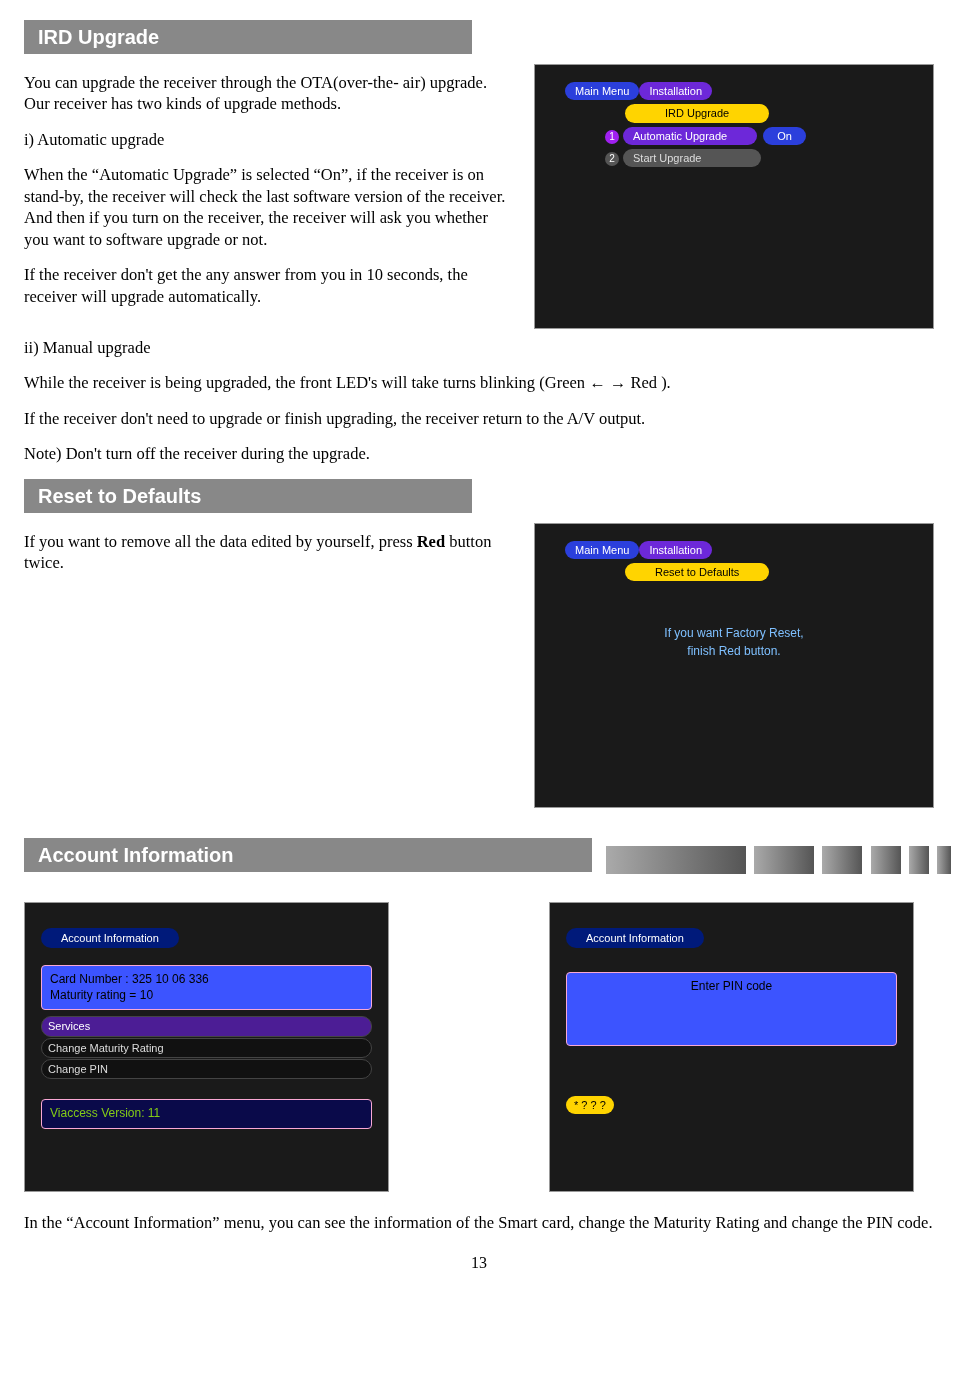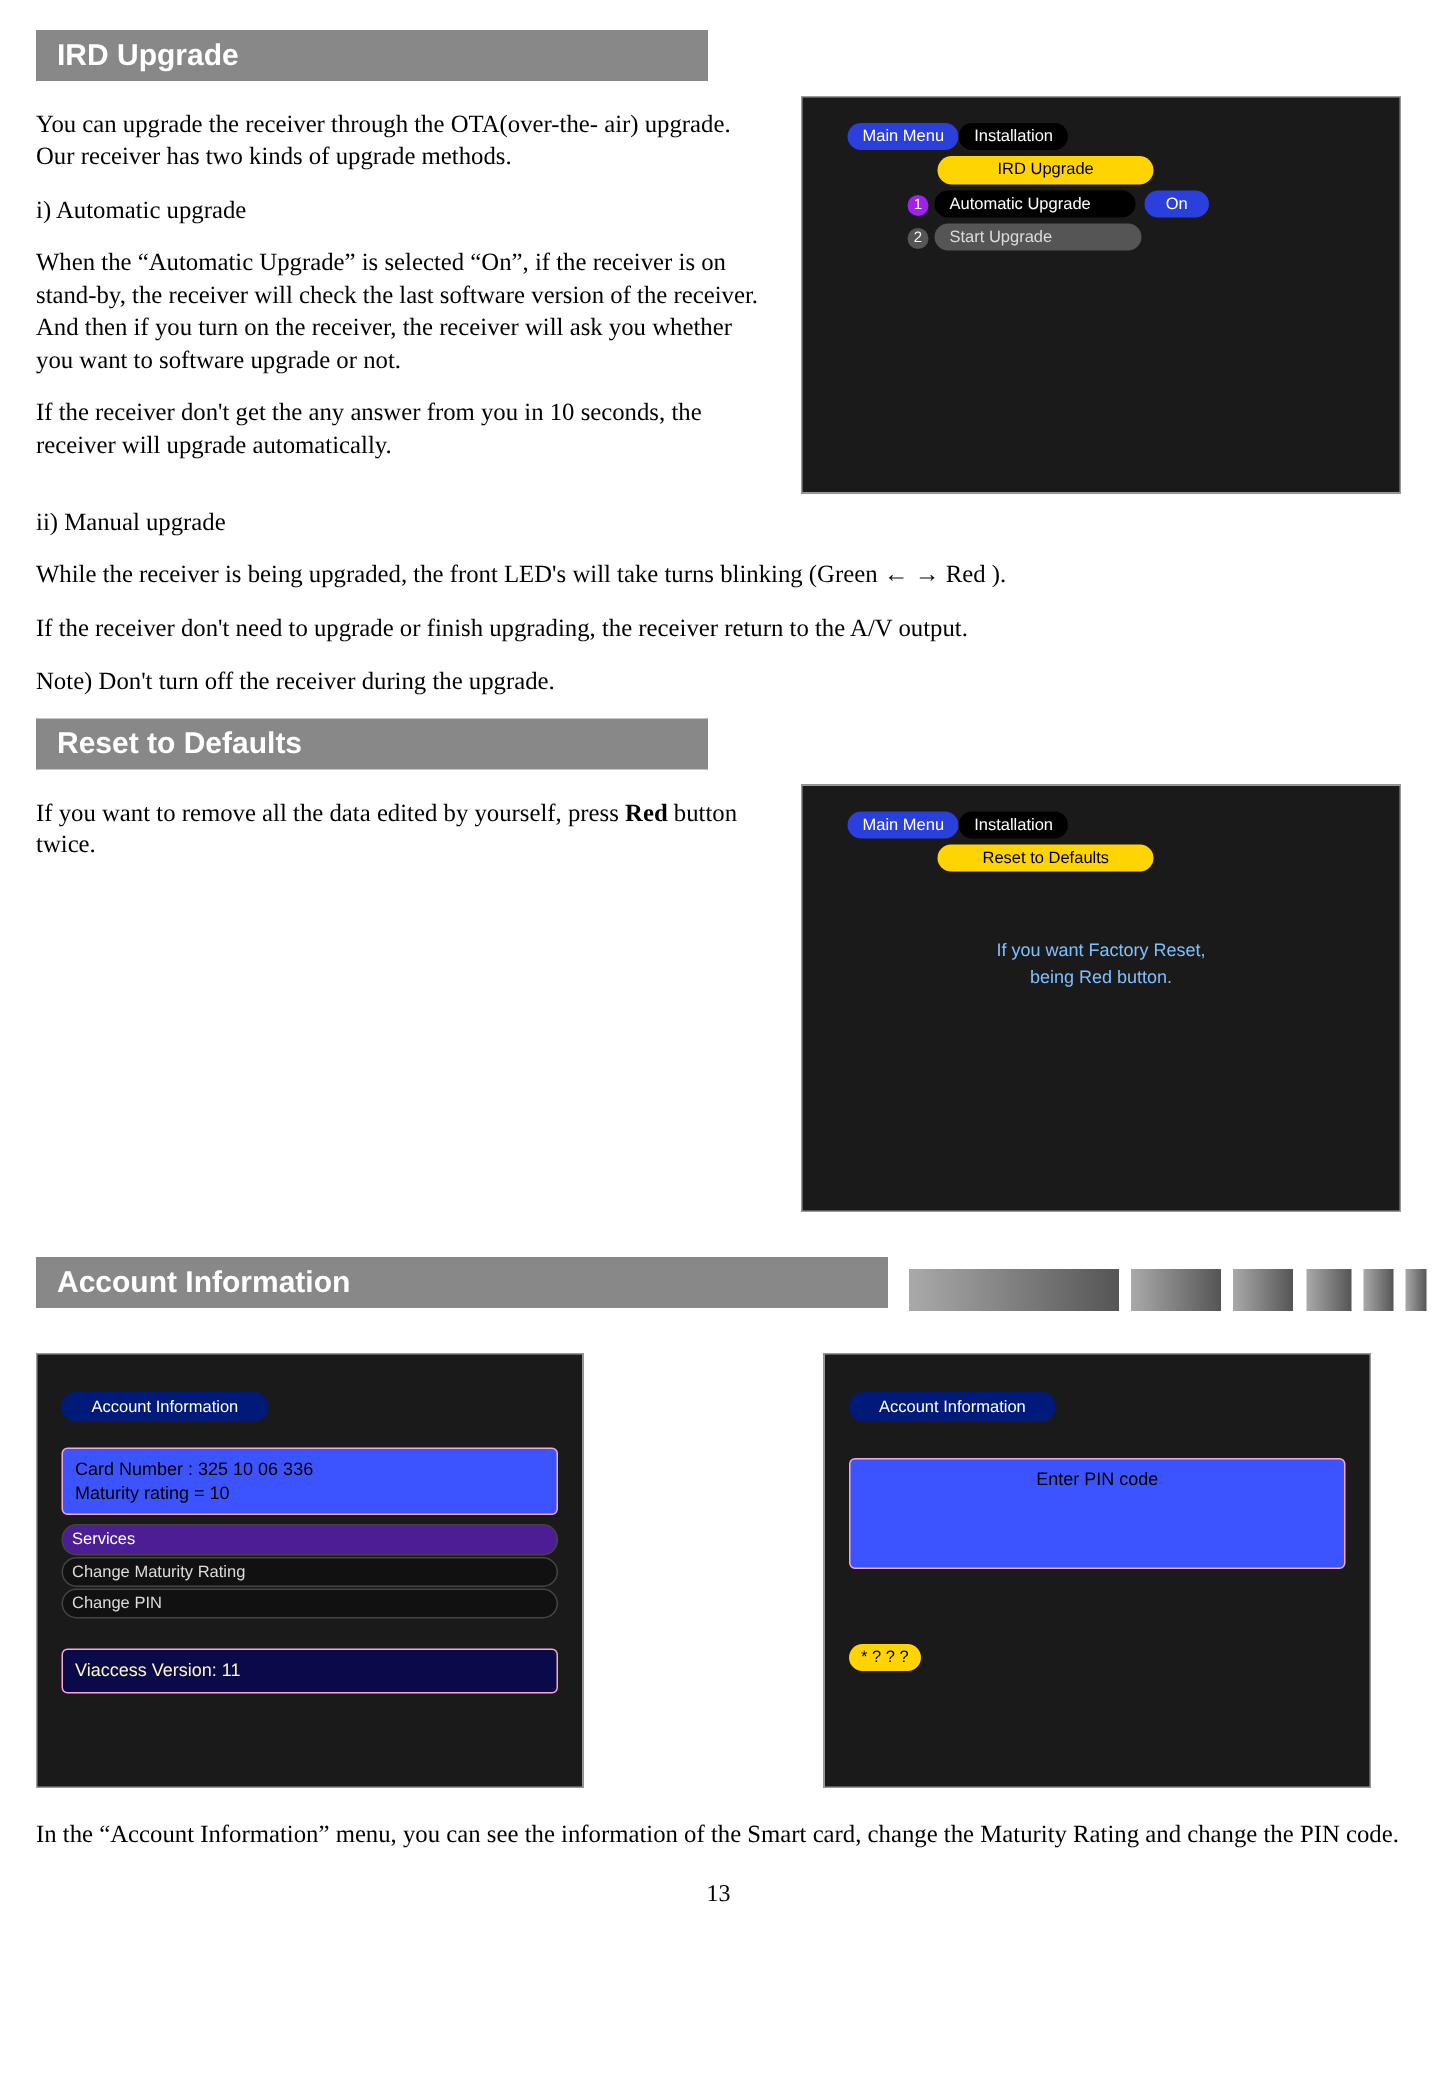--- a/index.html
+++ b/index.html
@@ -80,7 +80,7 @@
       font-size: 11px;
     }
     .pill.blue      { background: #2b3fdc; color: #fff; }
-    .pill.magenta   { background: #000000; color: #fff; }
+    .pill.magenta   { background: #6d28d9; color: #fff; }
     .pill.yellow    { background: #ffd400; color: #000; }
     .pill.darkblue  { background: #001a7a; color: #fff; }
     .pill.grey      { background: #555; color: #ddd; }

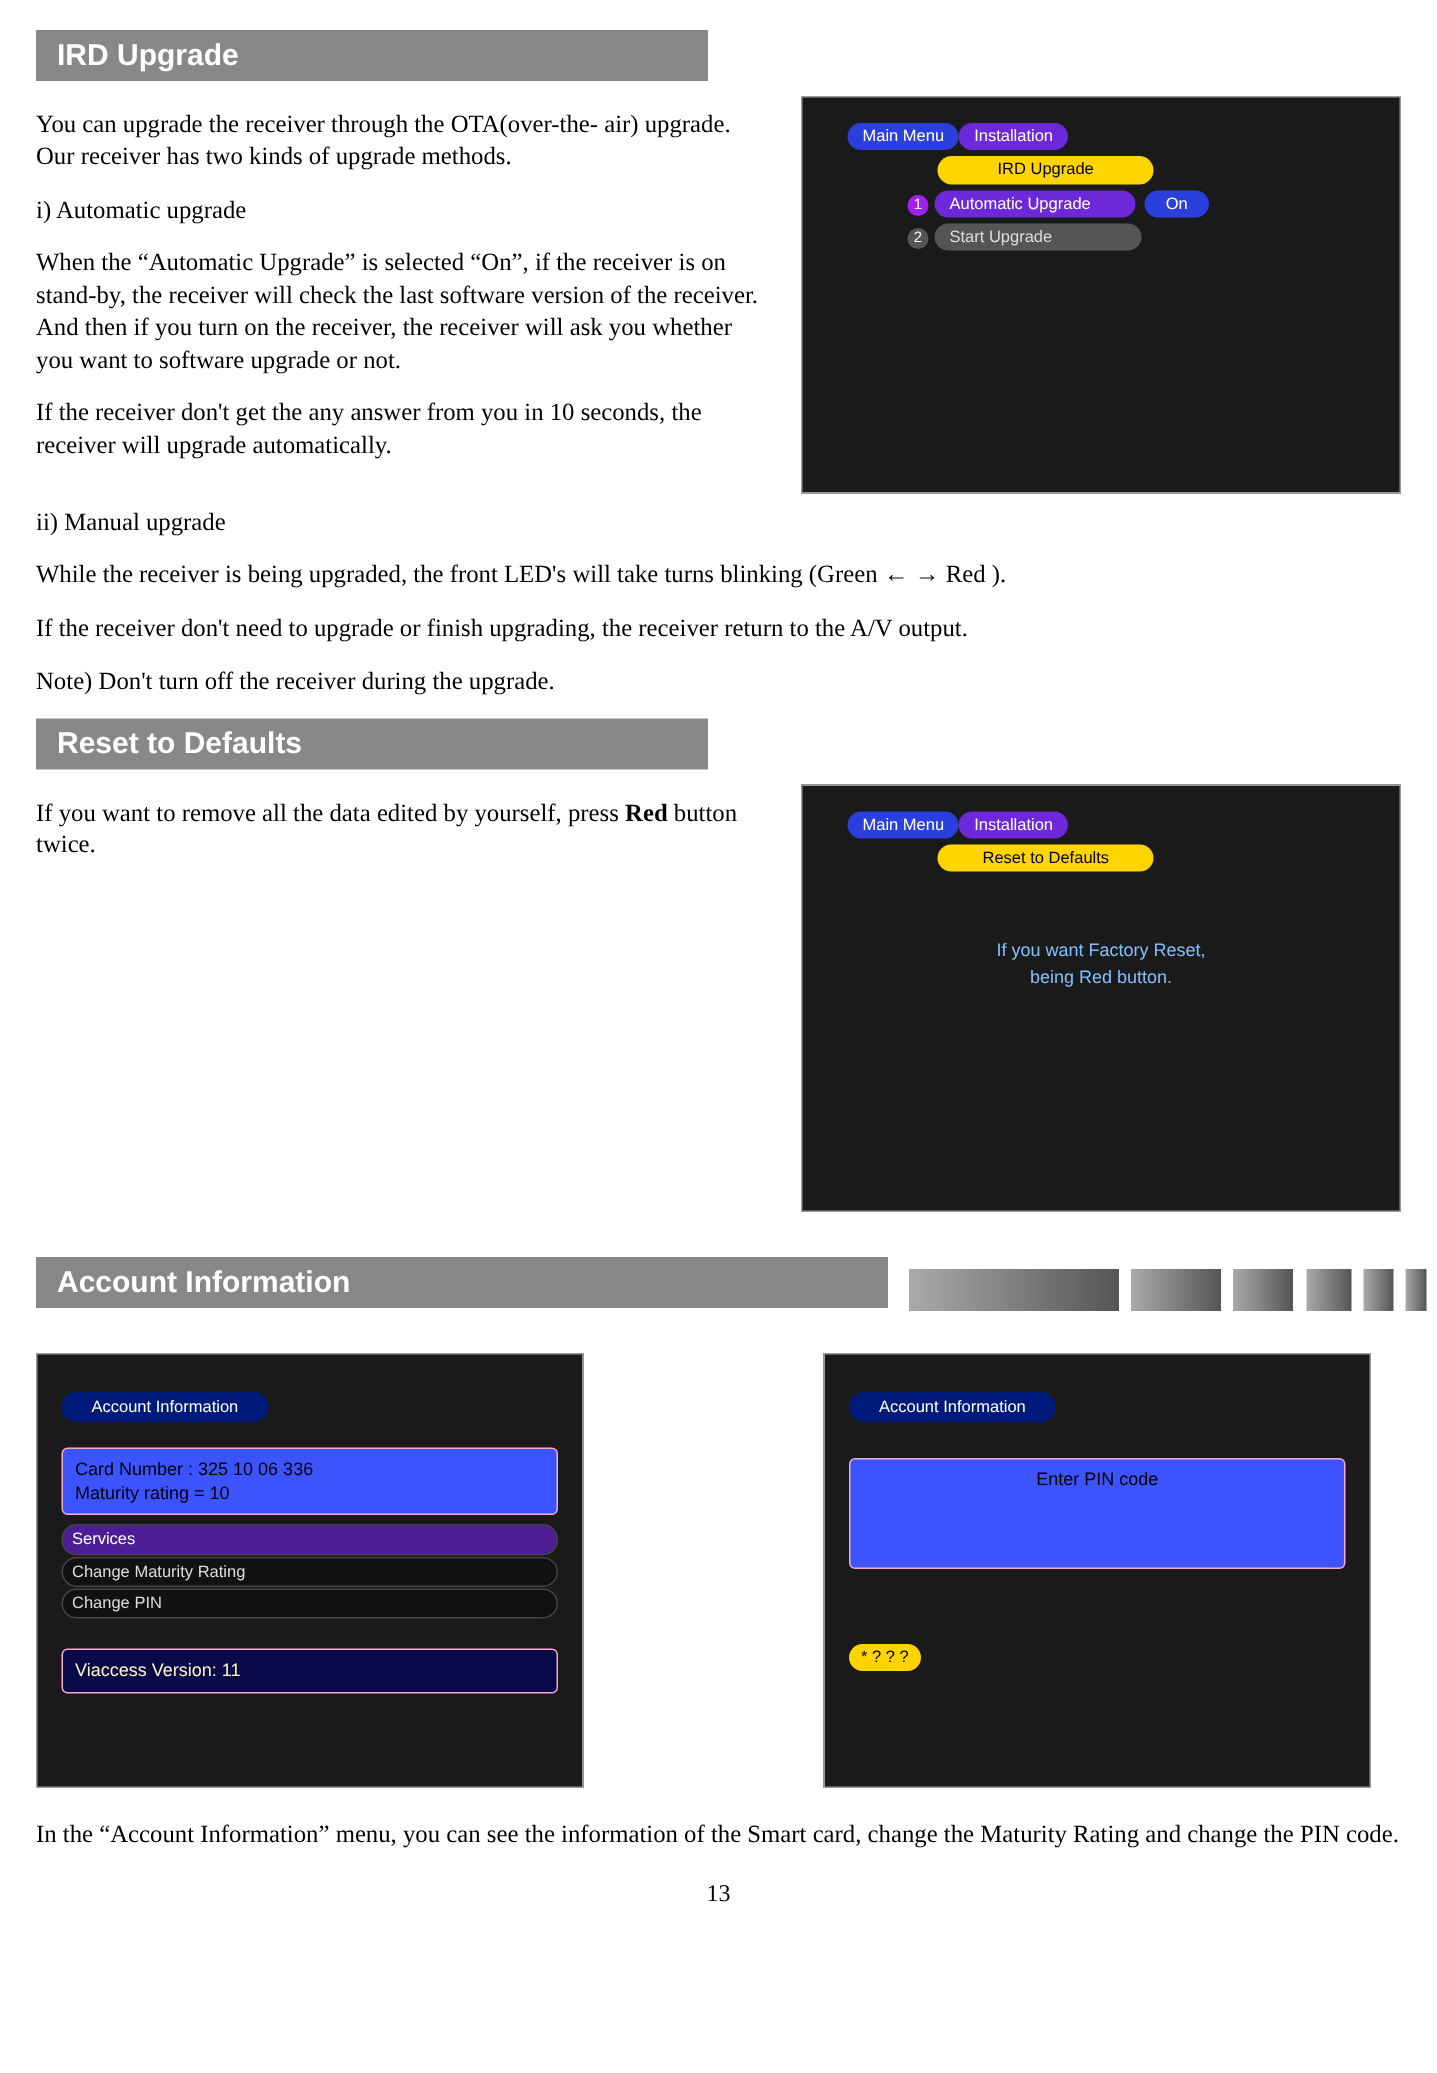--- a/index.html
+++ b/index.html
@@ -186,7 +186,7 @@
       </div>
       <div class="screen-msg">
         <span>If you want Factory Reset,</span><br>
-        <span>being Red button.</span>
+        <span>finish Red button.</span>
       </div>
     </div>
   </div>

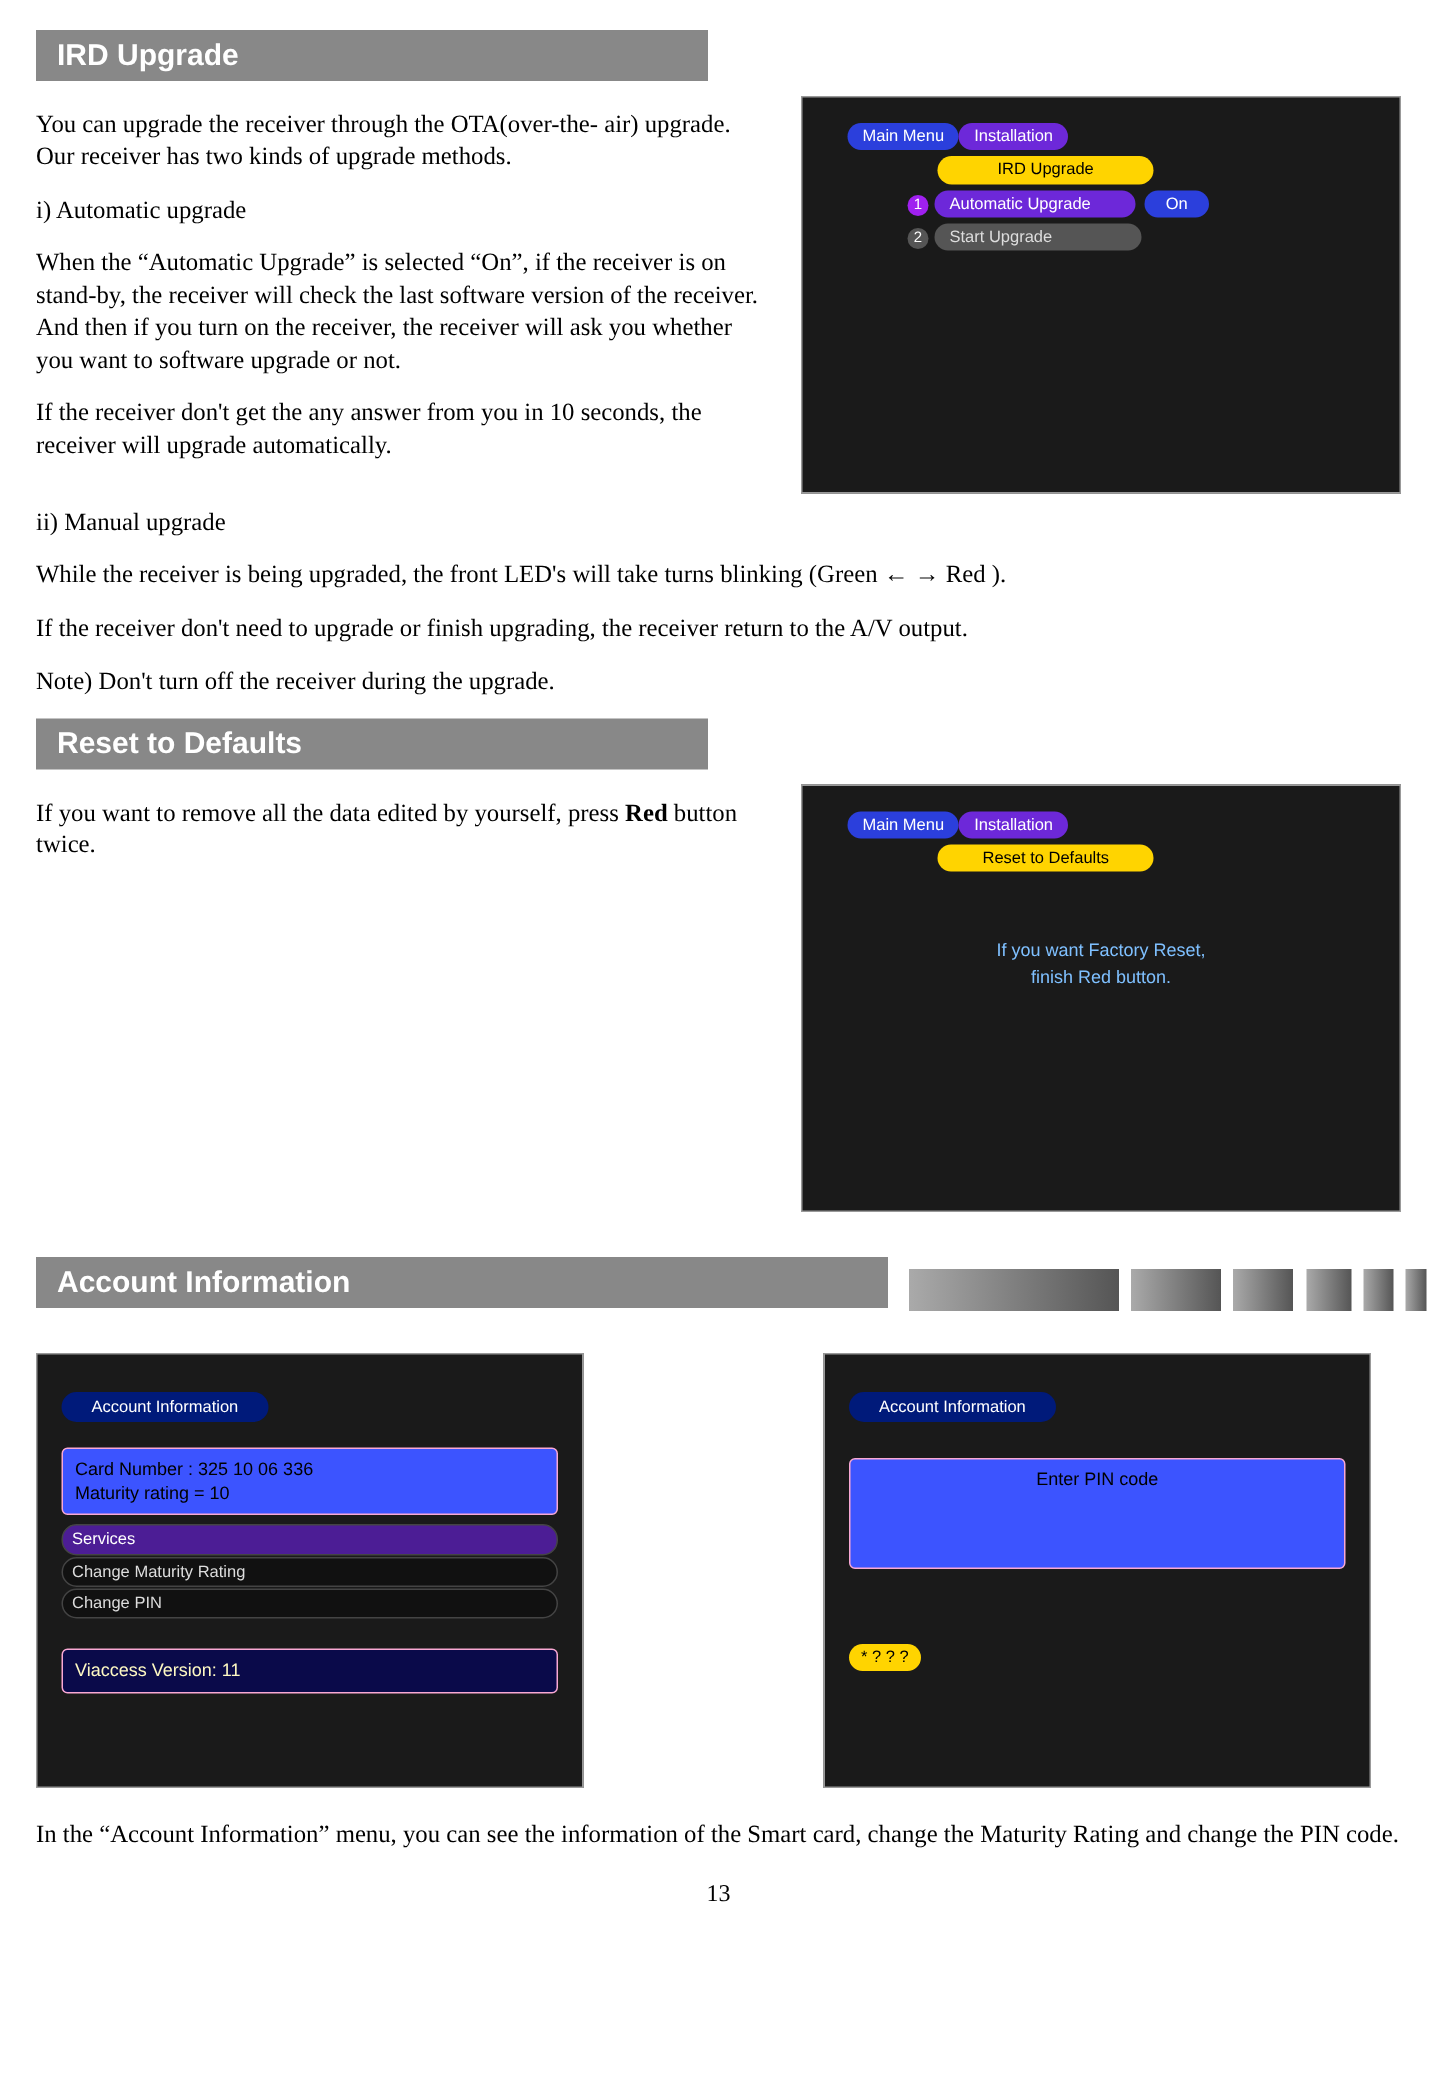--- a/index.html
+++ b/index.html
@@ -115,7 +115,7 @@
       background:#3c54ff; border:1px solid #f9a8d4; border-radius:4px;
       padding:6px 8px; margin:6px 0; color:#000; font-size:12px;
     }
-    .infobox.dark { background:#0a0a4a; color:#fef9c3;}
+    .infobox.dark { background:#0a0a4a; color:#84cc16;}
     .rowitem {
       background:#111; color:#ddd; padding:2px 6px; margin:1px 0;
       border:1px solid #444; border-radius:10px; font-size:11px;

